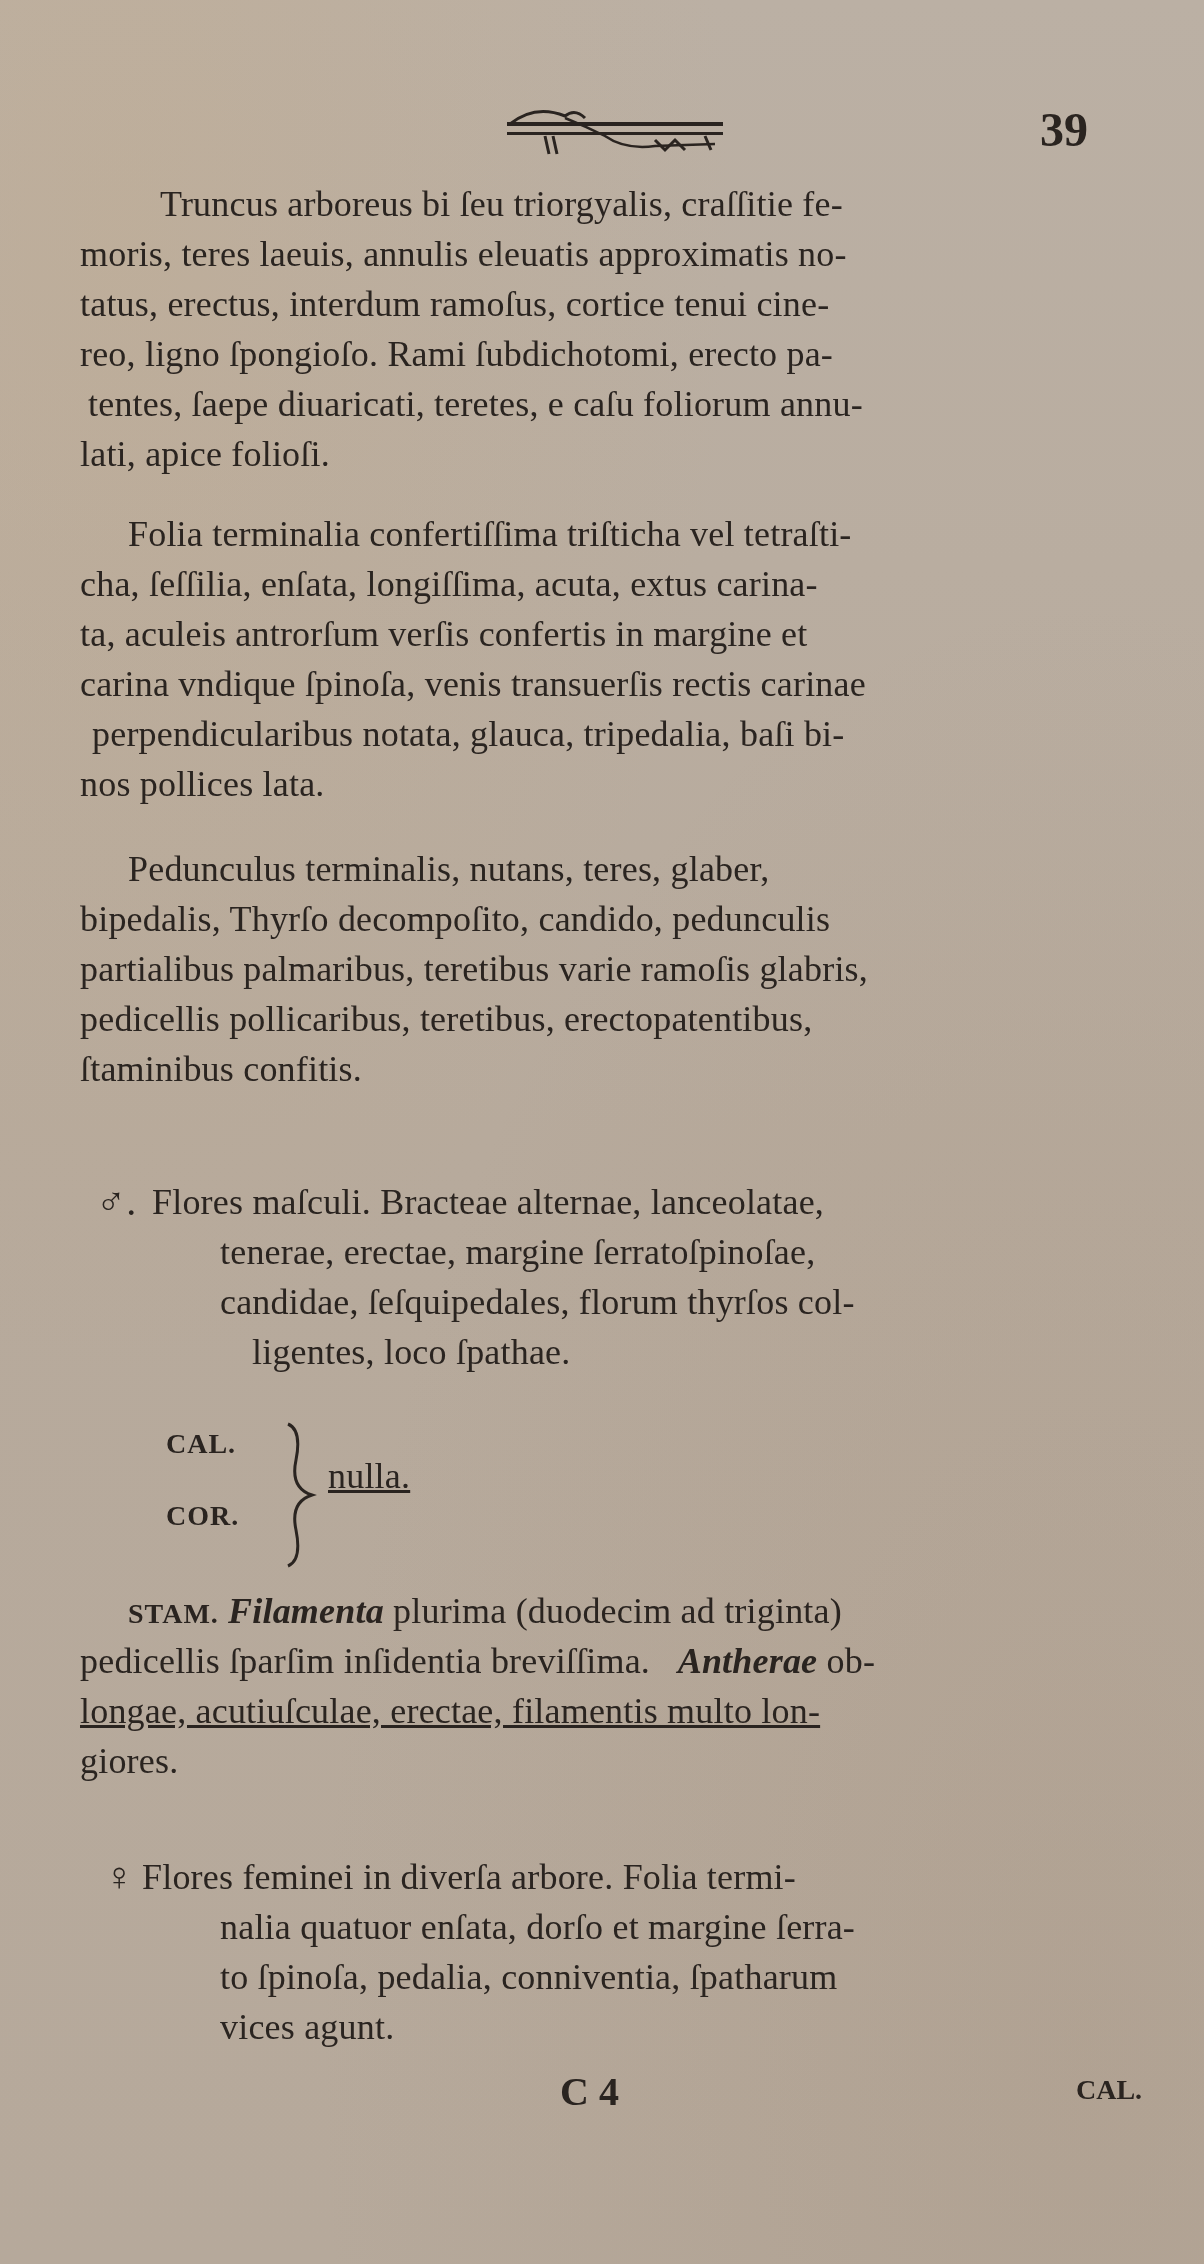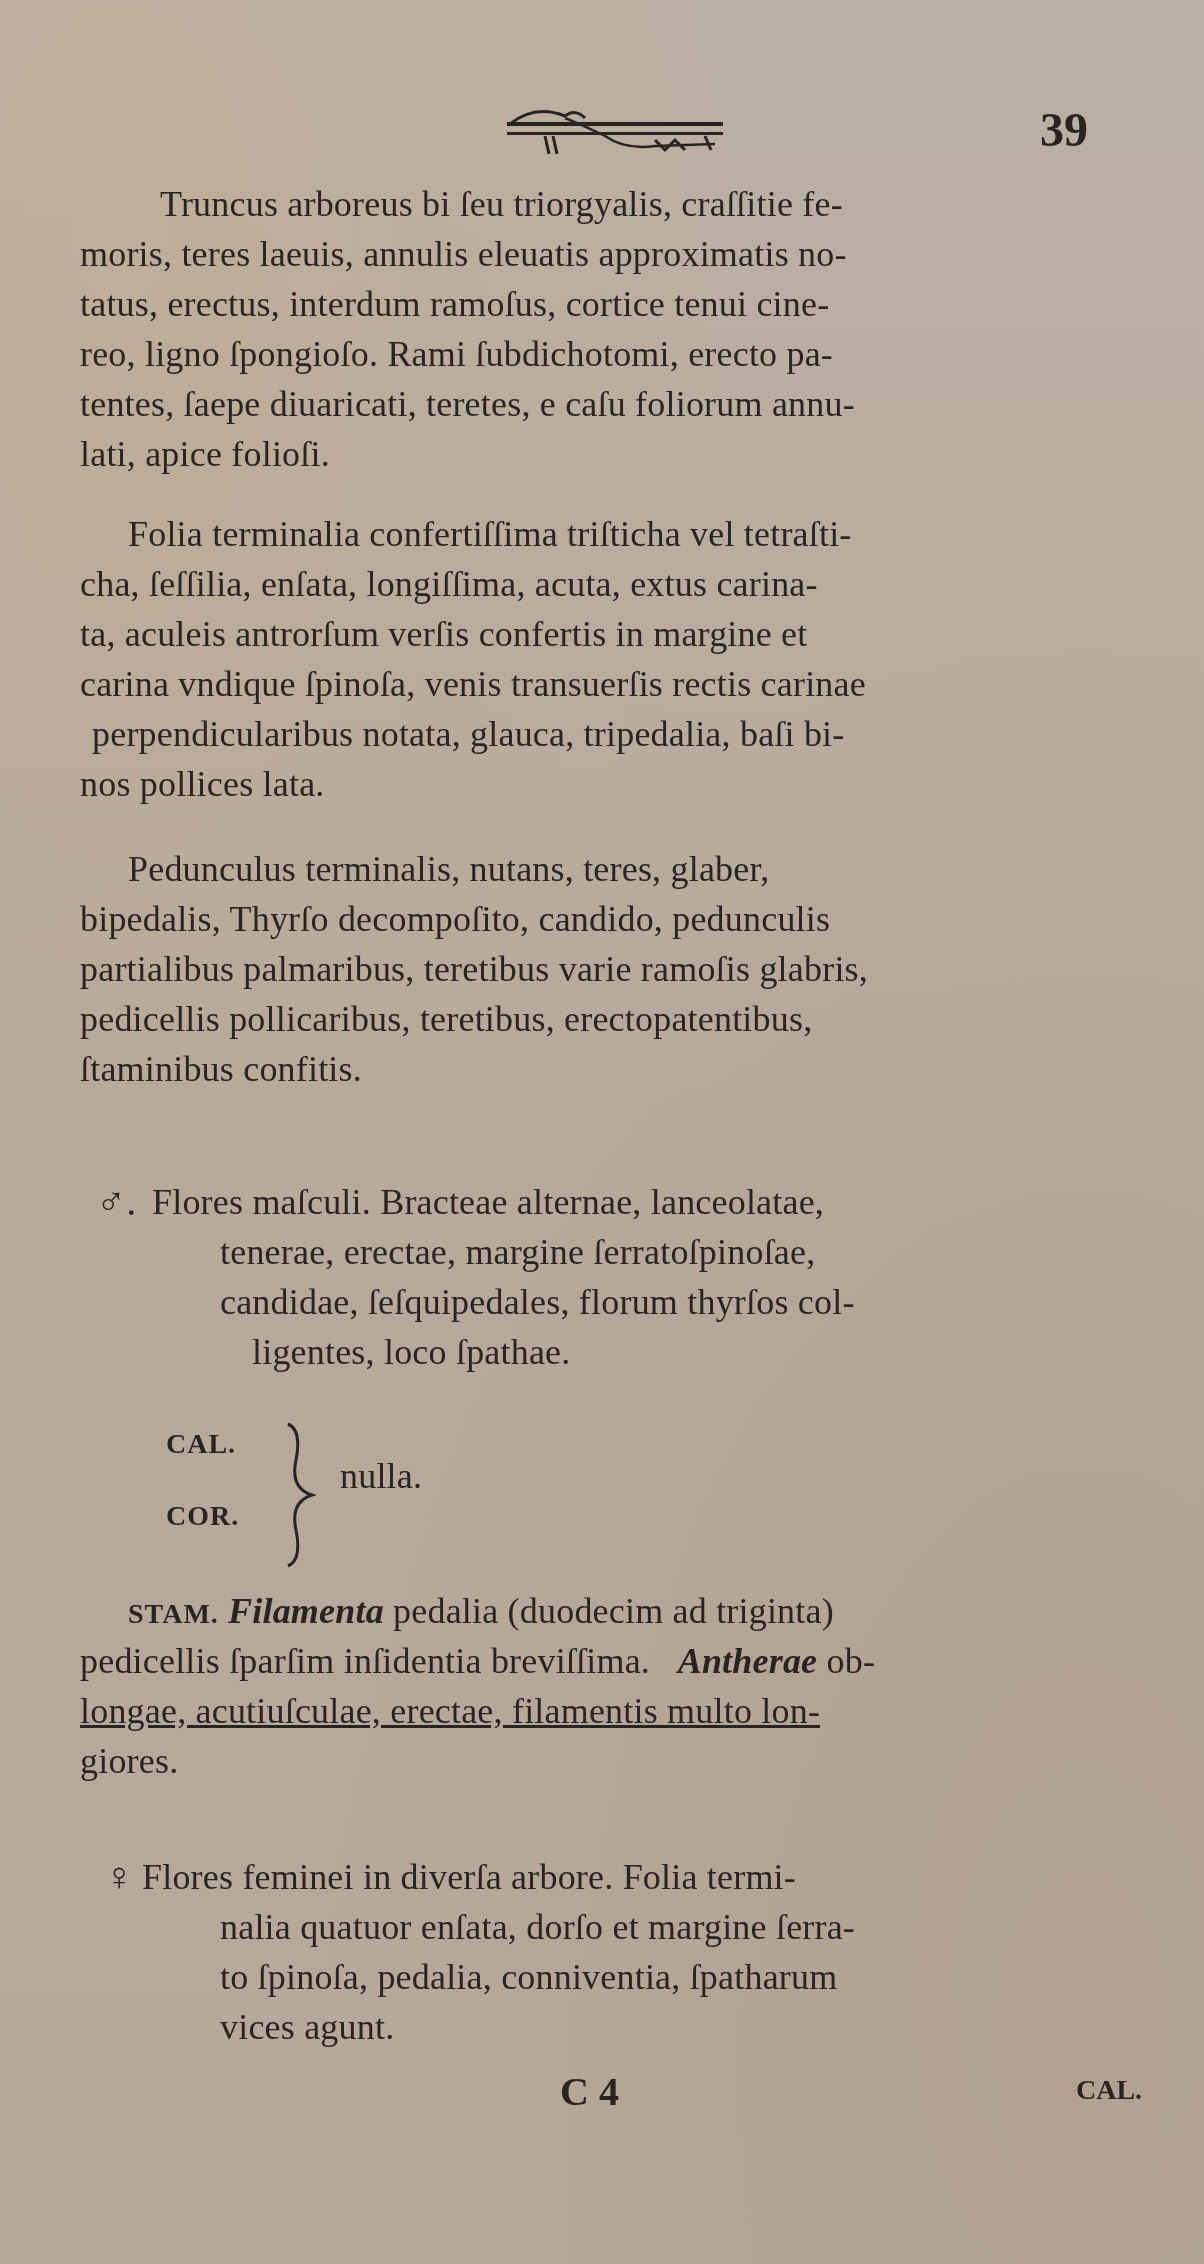--- a/index.html
+++ b/index.html
@@ -50,7 +50,7 @@
     <div class="line" style="left:80px; top:233px;">moris, teres laeuis, annulis eleuatis approximatis no-</div>
     <div class="line" style="left:80px; top:283px;">tatus, erectus, interdum ramoſus, cortice tenui cine-</div>
     <div class="line" style="left:80px; top:333px;">reo, ligno ſpongioſo. Rami ſubdichotomi, erecto pa-</div>
-    <div class="line" style="left:80px; top:383px;">tentes, ſaepe diuaricati, teretes, e caſu foliorum annu-</div>
+    <div class="line" style="left:88px; top:383px;">tentes, ſaepe diuaricati, teretes, e caſu foliorum annu-</div>
     <div class="line" style="left:80px; top:433px;">lati, apice folioſi.</div>
   </div>
 

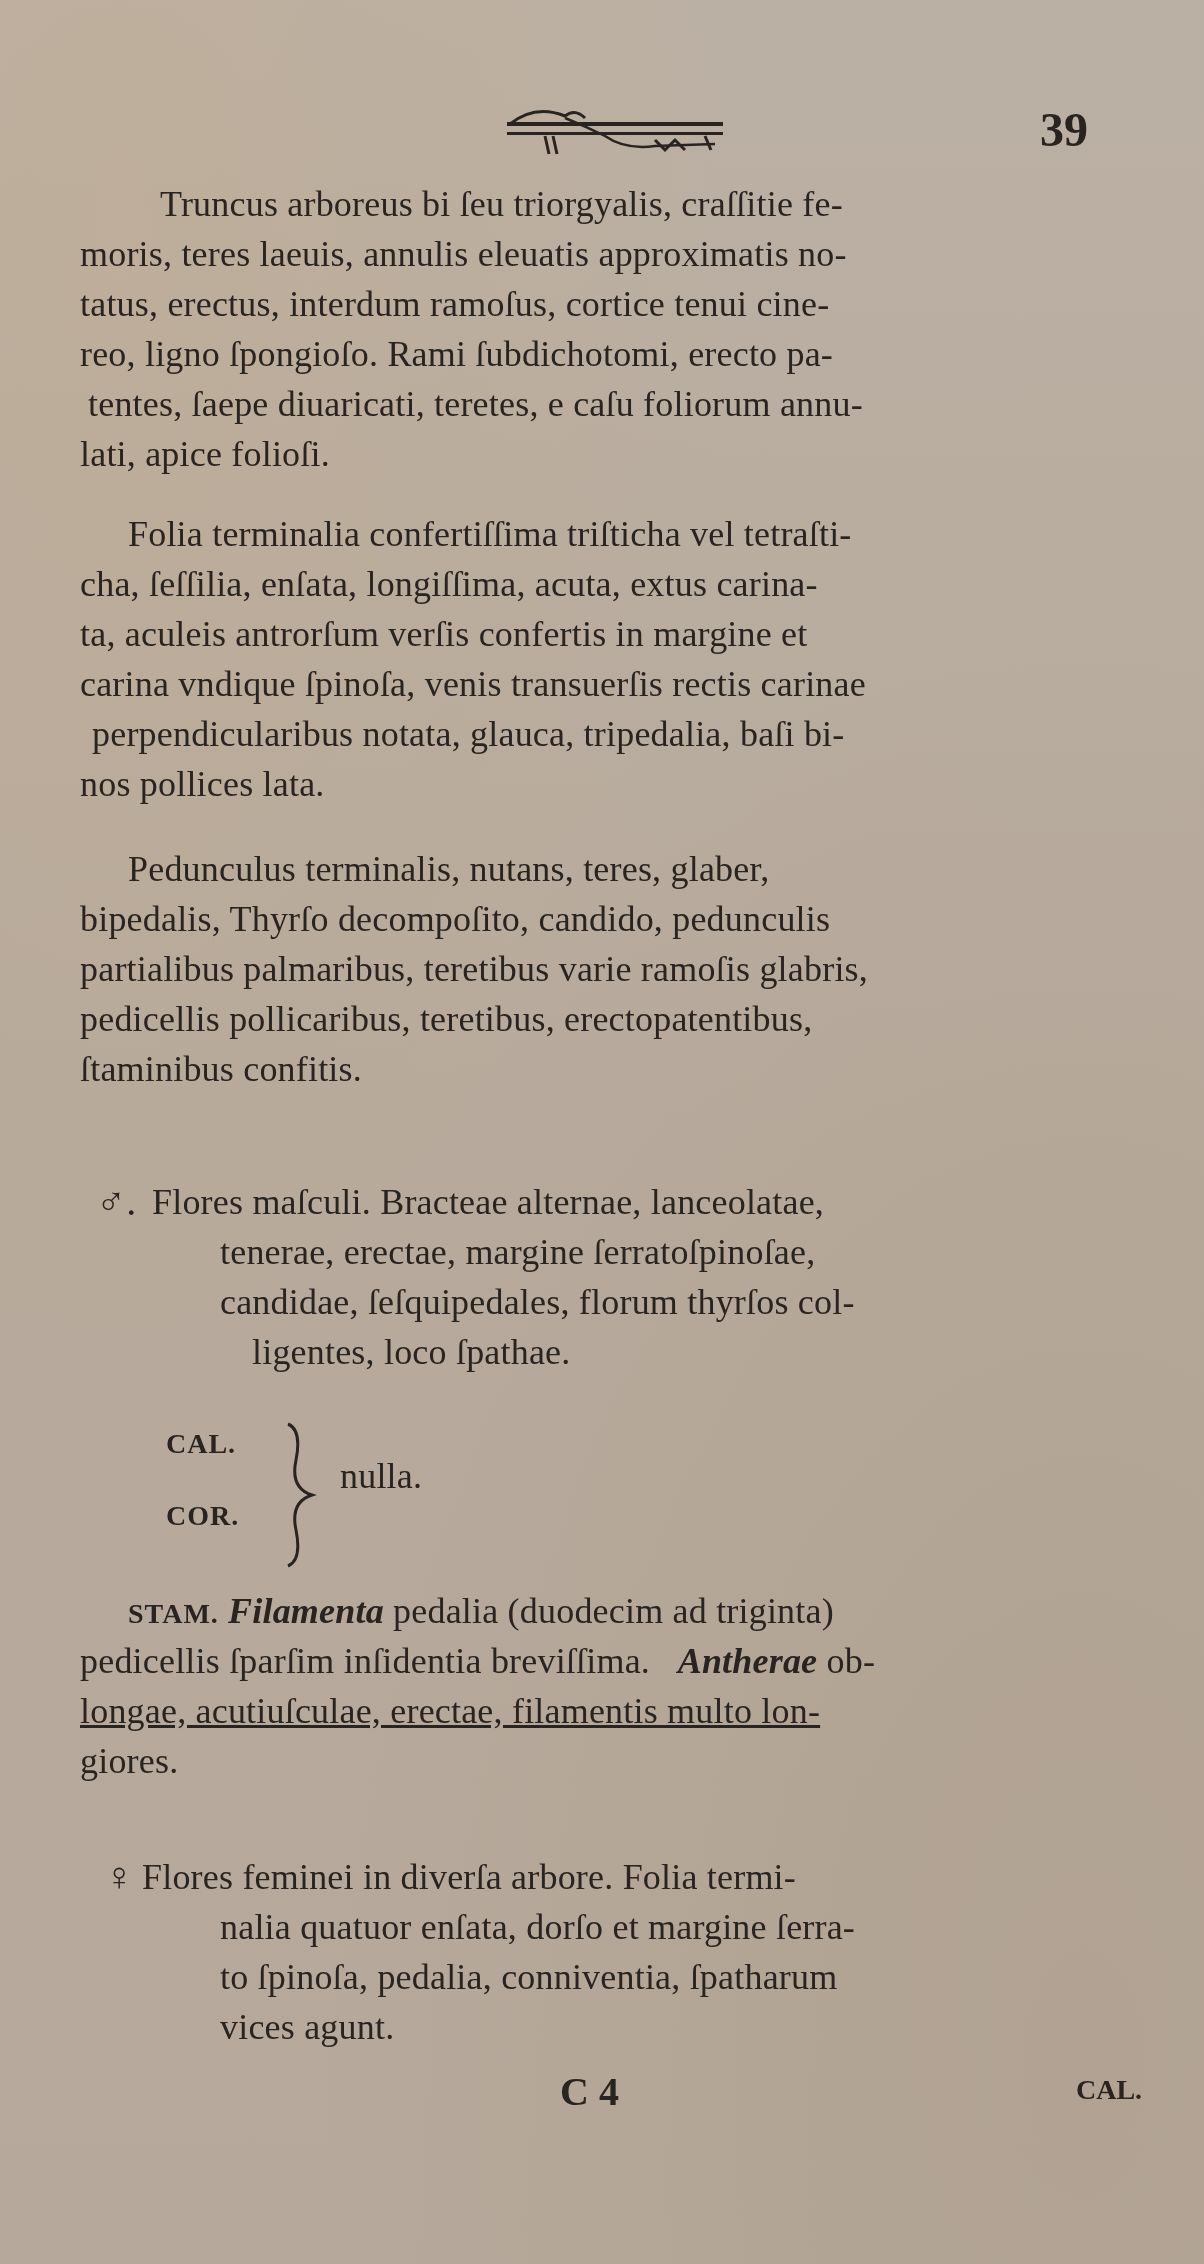--- a/index.html
+++ b/index.html
@@ -85,7 +85,7 @@
     <svg class="brace" style="left:282px; top:1420px;" width="40" height="150" viewBox="0 0 40 150">
       <path d="M6 4 Q20 10 14 40 Q8 68 30 75 Q8 82 14 110 Q20 140 6 146" stroke="#2a2420" stroke-width="3" fill="none"></path>
     </svg>
-    <span class="line" style="left:340px; top:1455px;">nulla.</span>
+    <span class="line" style="left:328px; top:1455px;text-decoration:underline;">nulla.</span>
   </div>
 
   <div>

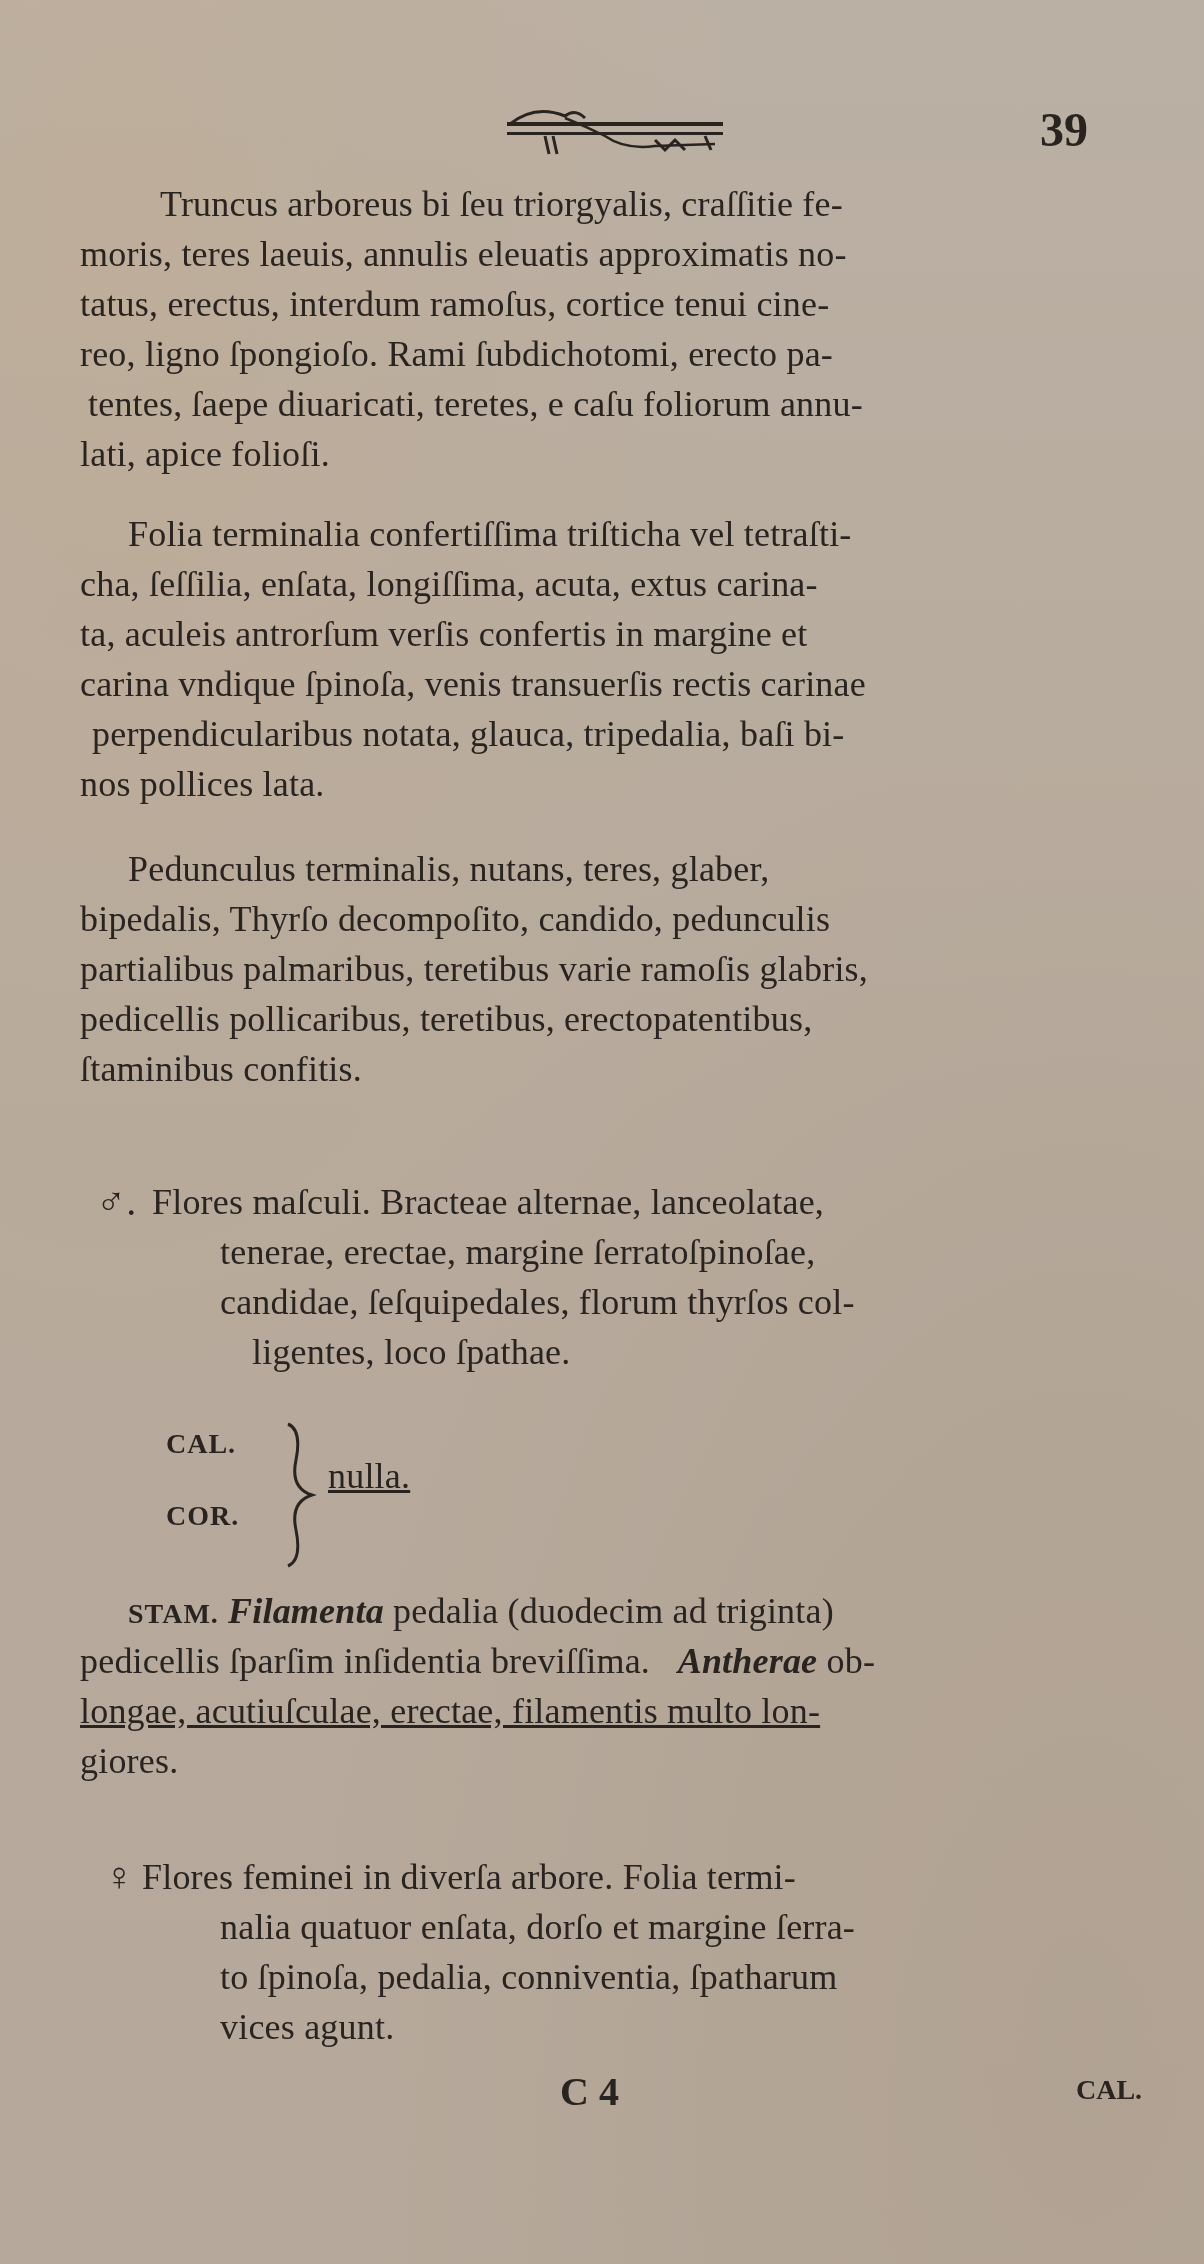--- a/index.html
+++ b/index.html
@@ -92,7 +92,7 @@
     <div class="line" style="left:128px; top:1590px;">
       <span class="sc">STAM.</span>
       <span class="it">Filamenta</span>
-      <span>pedalia (duodecim ad triginta)</span>
+      <span>plurima (duodecim ad triginta)</span>
     </div>
     <div class="line" style="left:80px; top:1640px;">
       <span>pedicellis ſparſim inſidentia breviſſima.</span>

